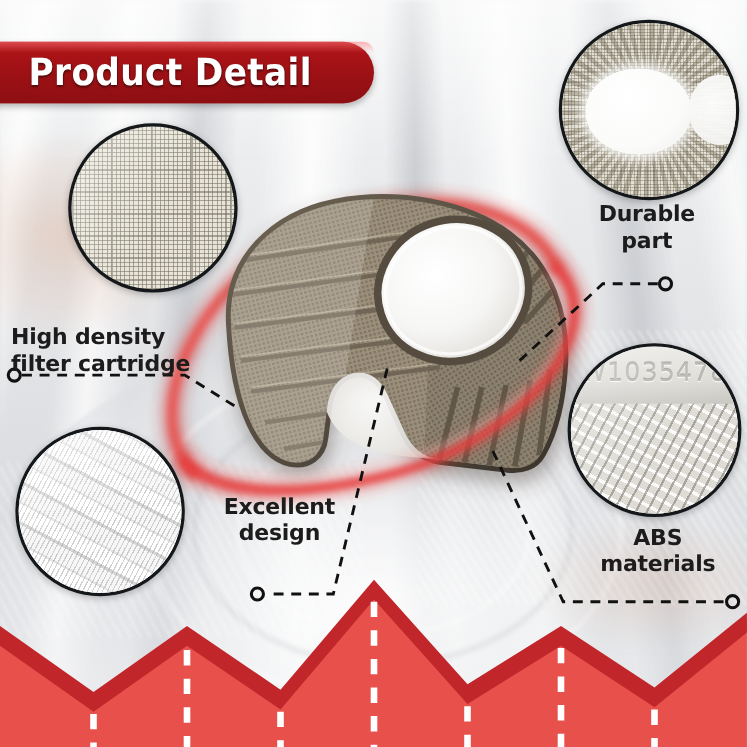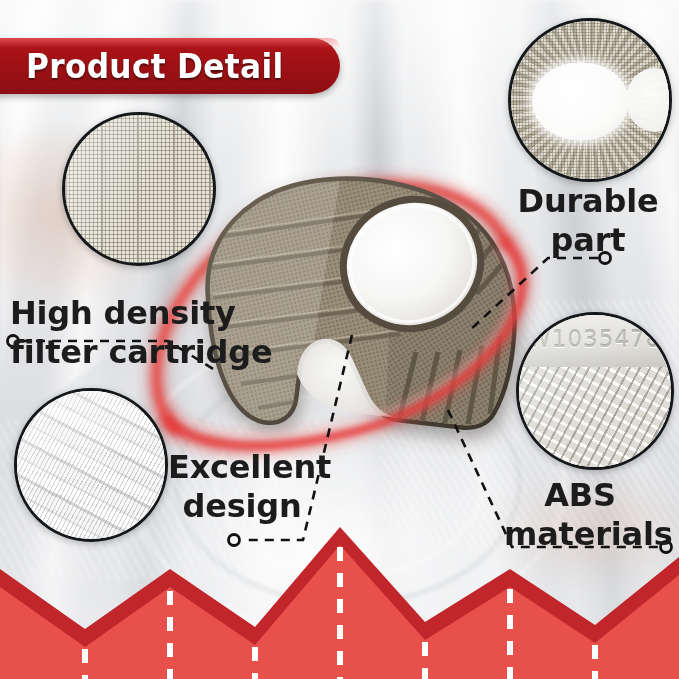--- a/index.html
+++ b/index.html
@@ -212,7 +212,7 @@
     position:absolute;
     font-family:"DejaVu Sans",sans-serif;
     font-weight:700;
-    font-size:32px;
+    font-size:20px;
     line-height:1.22;
     color:#1c1c1c;
     white-space:pre-line;

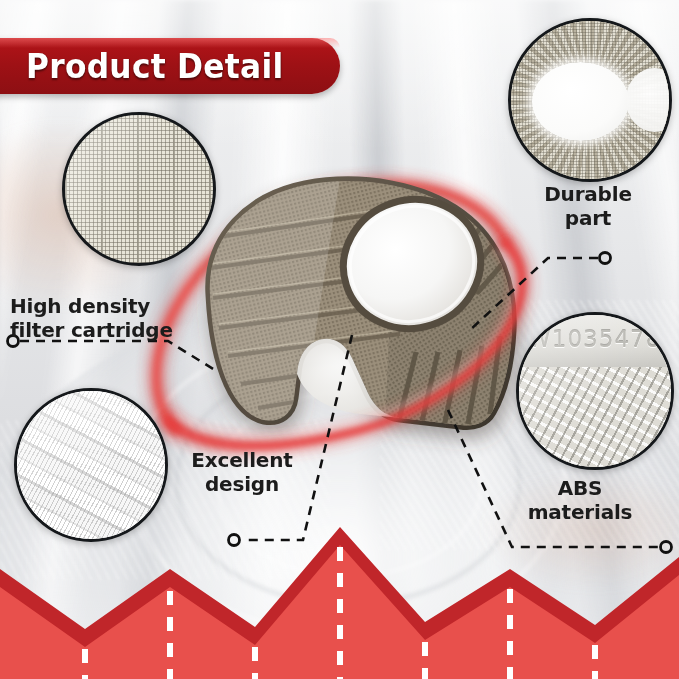--- a/index.html
+++ b/index.html
@@ -459,7 +459,7 @@
   <div class="label center" style="left:508px;top:182px;width:160px;">Durable
 part</div>
 
-  <div class="label center" style="left:168px;top:448px;width:148px;text-align:center;">Excellent
+  <div class="label center" style="left:180px;top:448px;width:148px;text-align:center;">Excellent
 design</div>
 
   <div class="label center" style="left:504px;top:476px;width:152px;">ABS

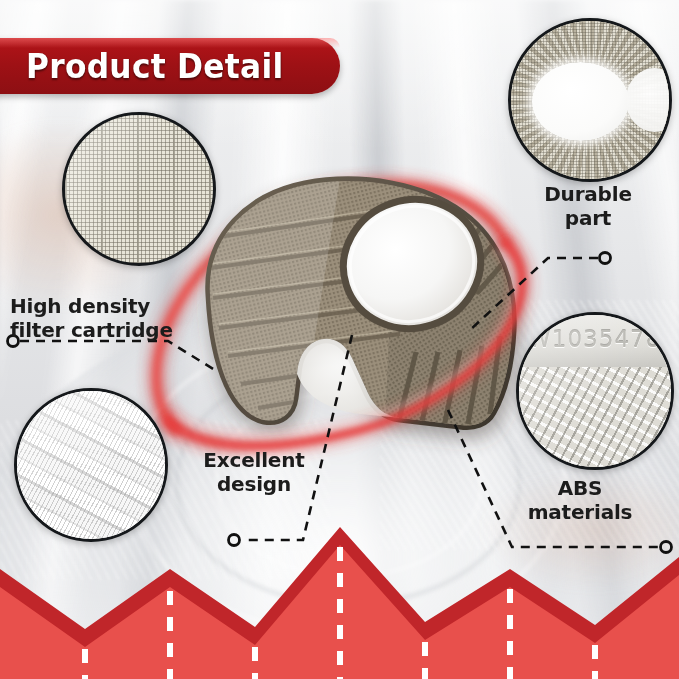--- a/index.html
+++ b/index.html
@@ -462,7 +462,7 @@
   <div class="label center" style="left:180px;top:448px;width:148px;text-align:center;">Excellent
 design</div>
 
-  <div class="label center" style="left:504px;top:476px;width:152px;">ABS
+  <div class="label center" style="left:522px;top:476px;width:152px;">ABS
 materials</div>
 
   <svg class="zig" viewBox="0 0 679 160" preserveAspectRatio="none">

